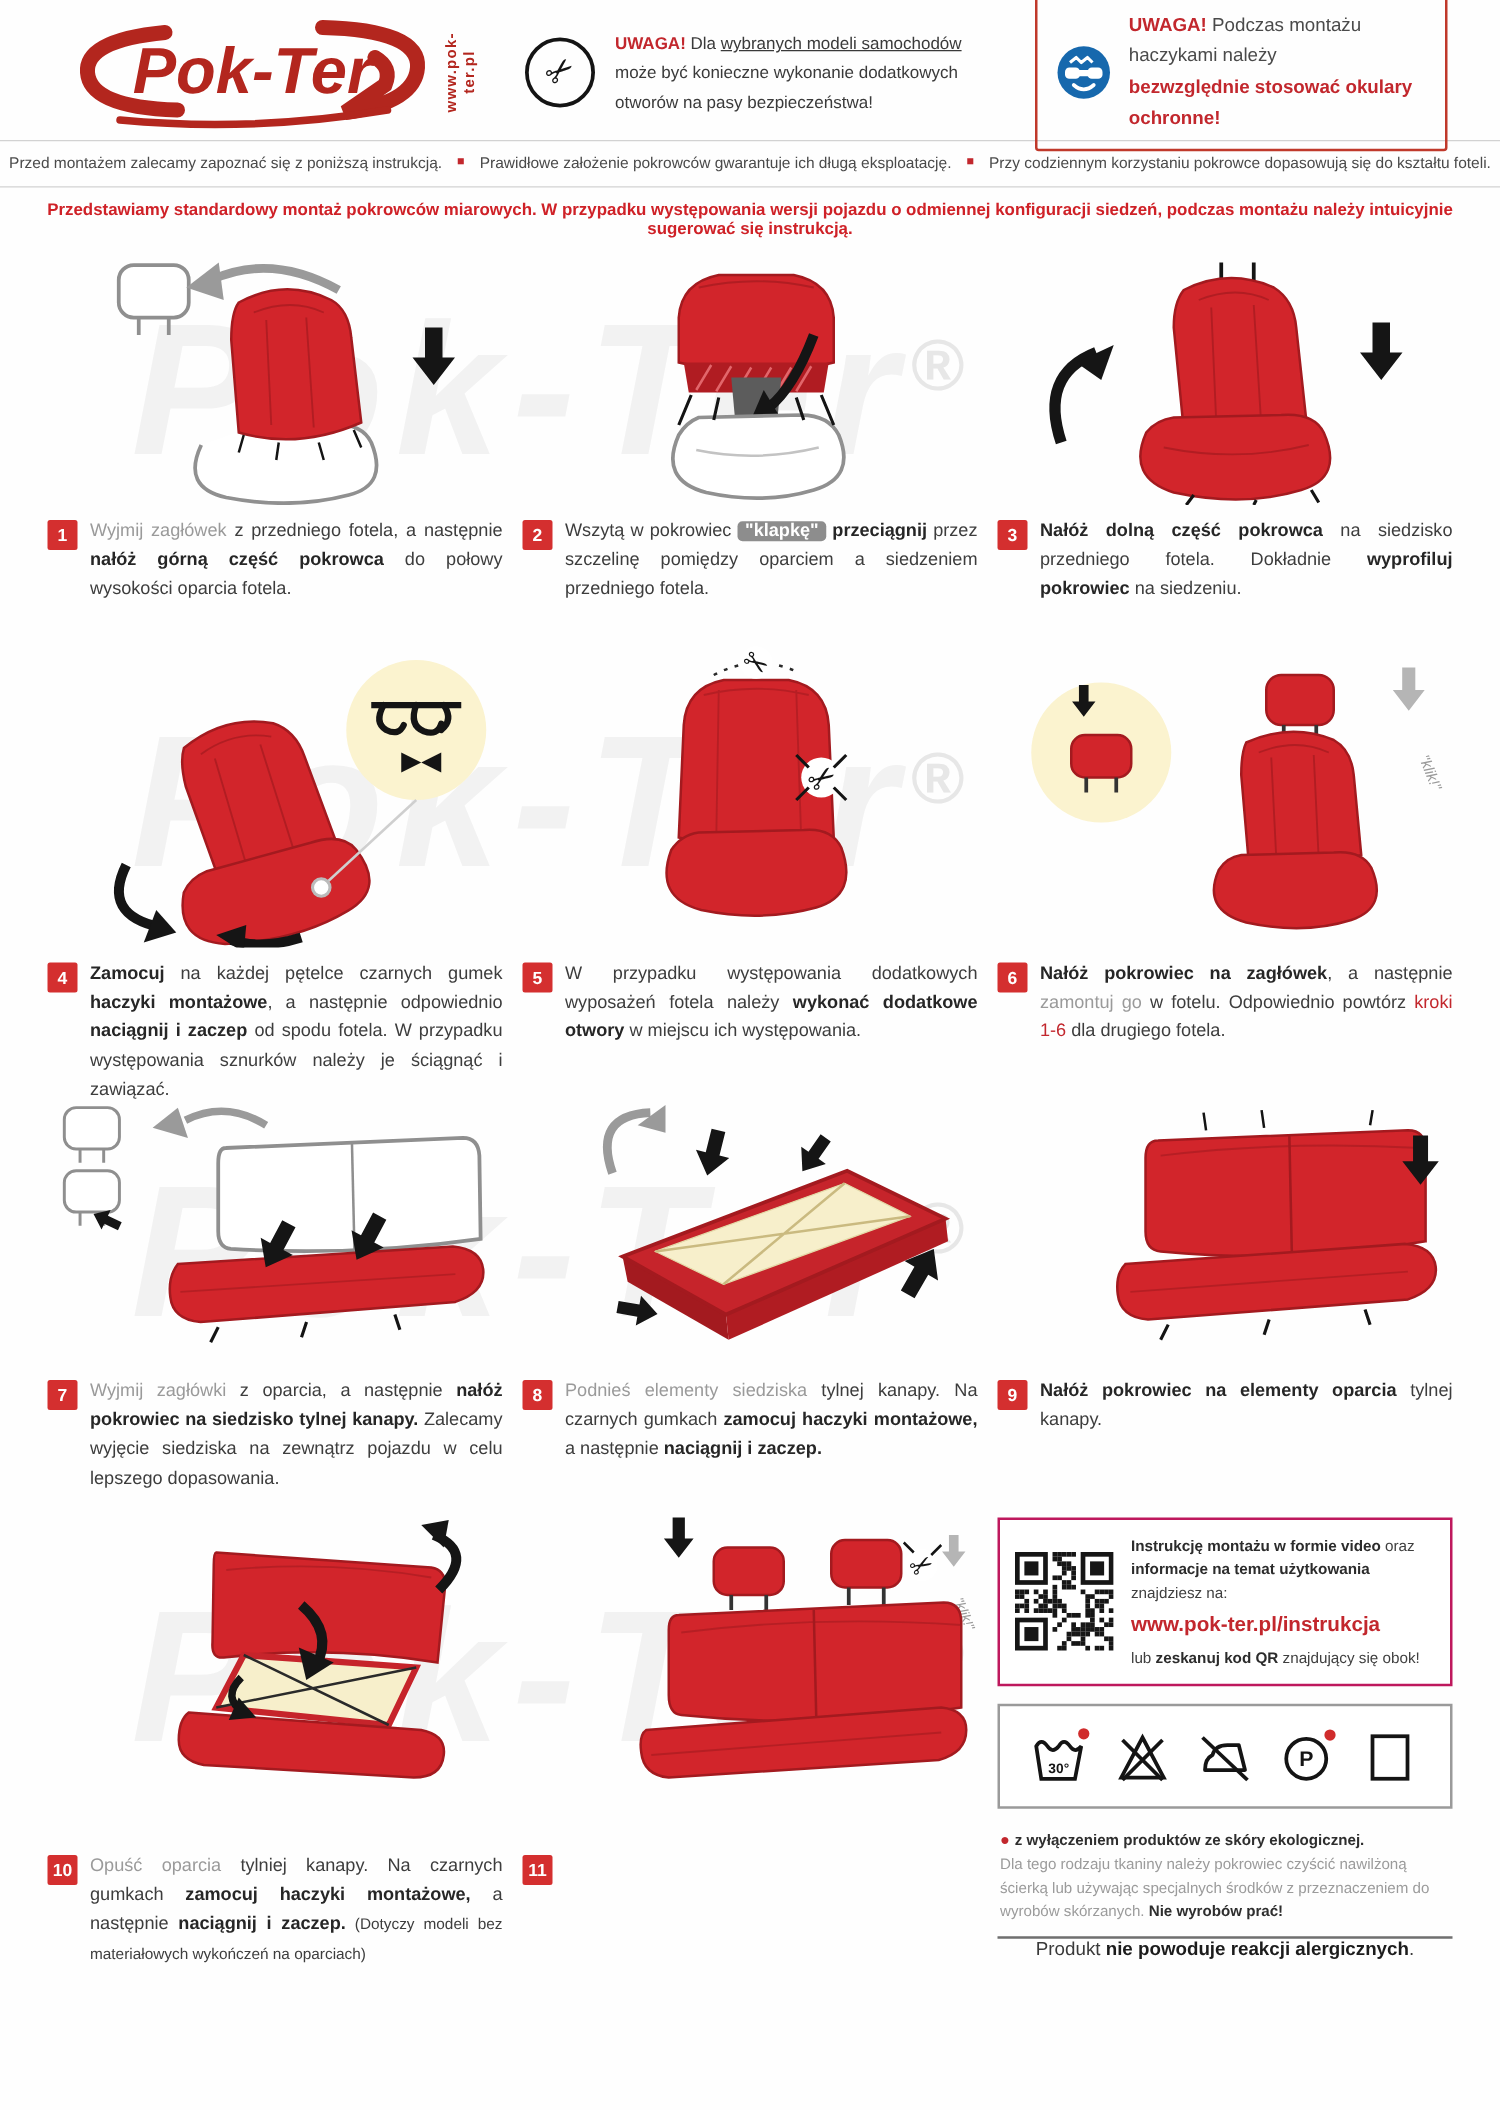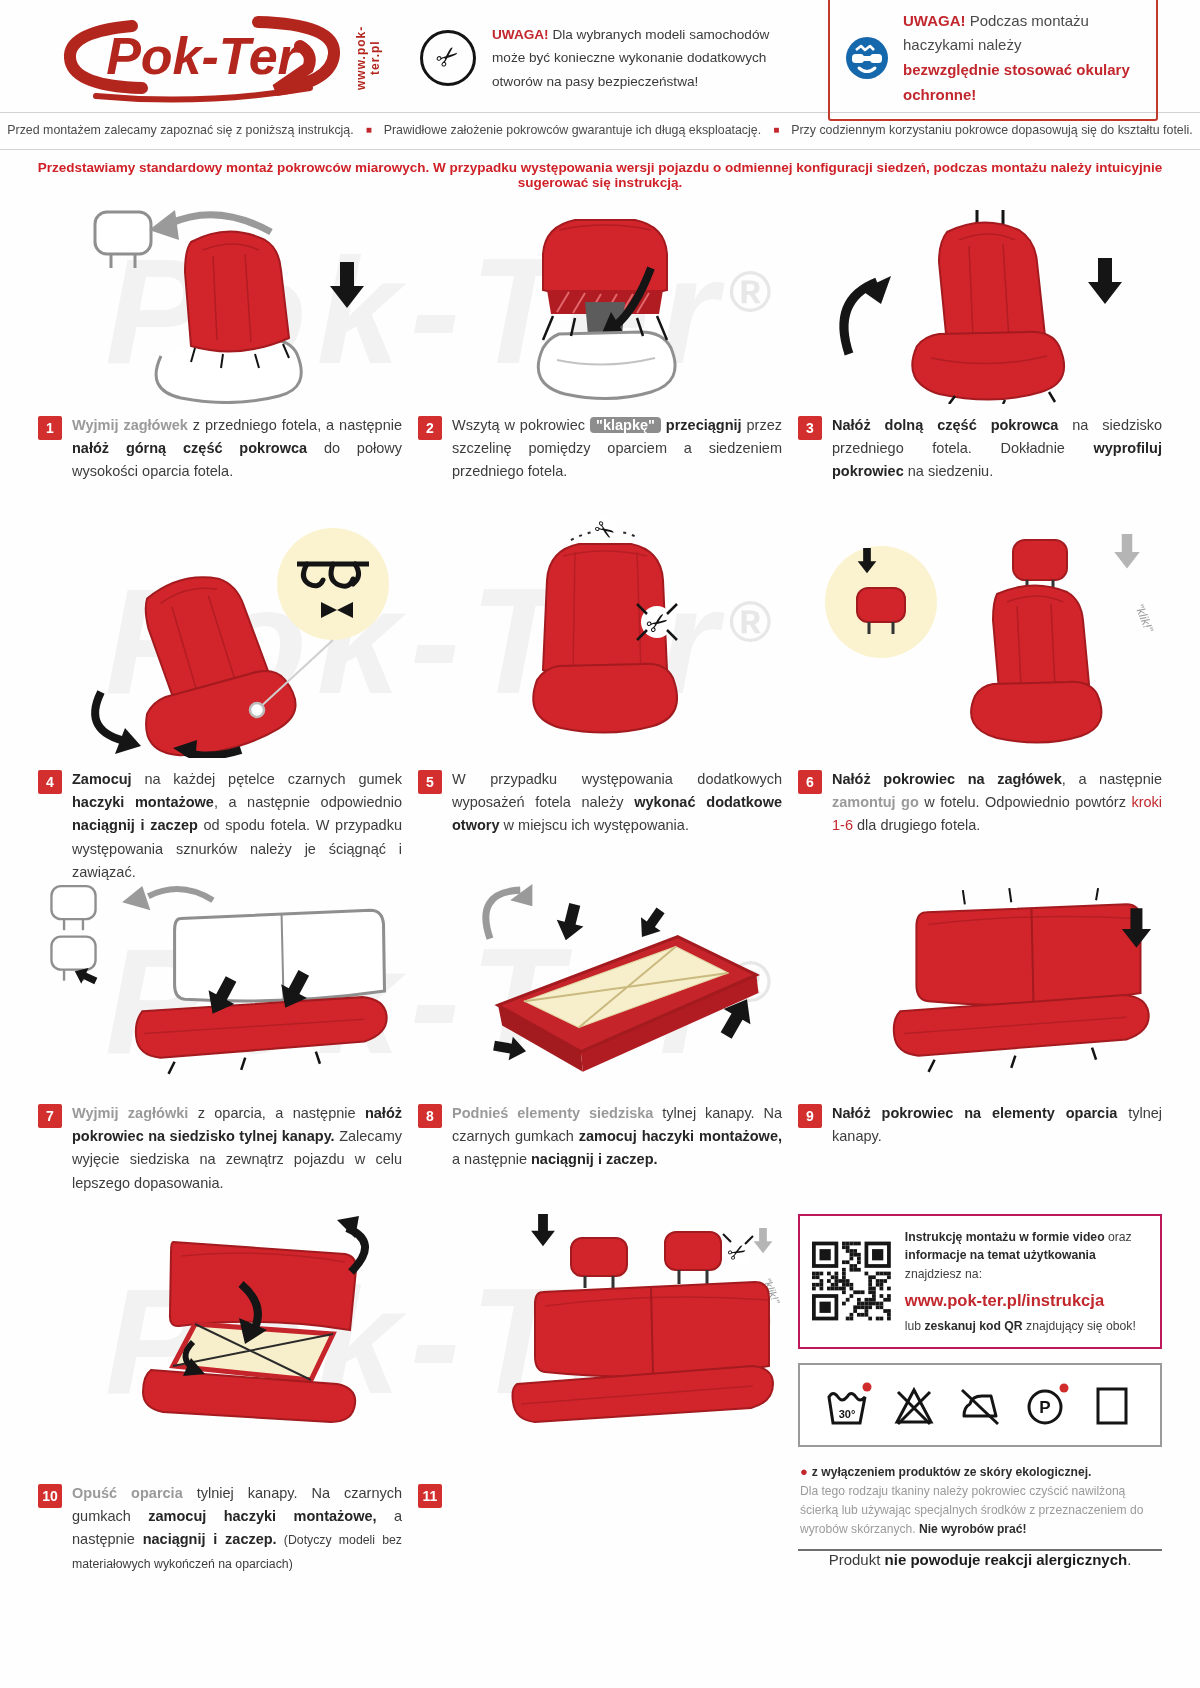--- a/index.html
+++ b/index.html
@@ -16,7 +16,7 @@
   .sc-glyph{font-size:27px;transform:rotate(-40deg);color:#141414;line-height:1}
   .notice1-text{font-size:13.6px;line-height:1.7;color:#3a3a3a}
   .lbl-red{color:#c2272d;font-weight:bold}
-  .u{}
+  .u{text-decoration:underline}
   .notice2{border:2px solid #c0392b;border-radius:3px;display:flex;align-items:center;gap:13px;padding:11px 14px;margin-left:auto;width:330px}
   .goggles{flex:none;width:46px;height:46px}
   .notice2-text{font-size:15px;line-height:1.65;color:#4a4a4a}

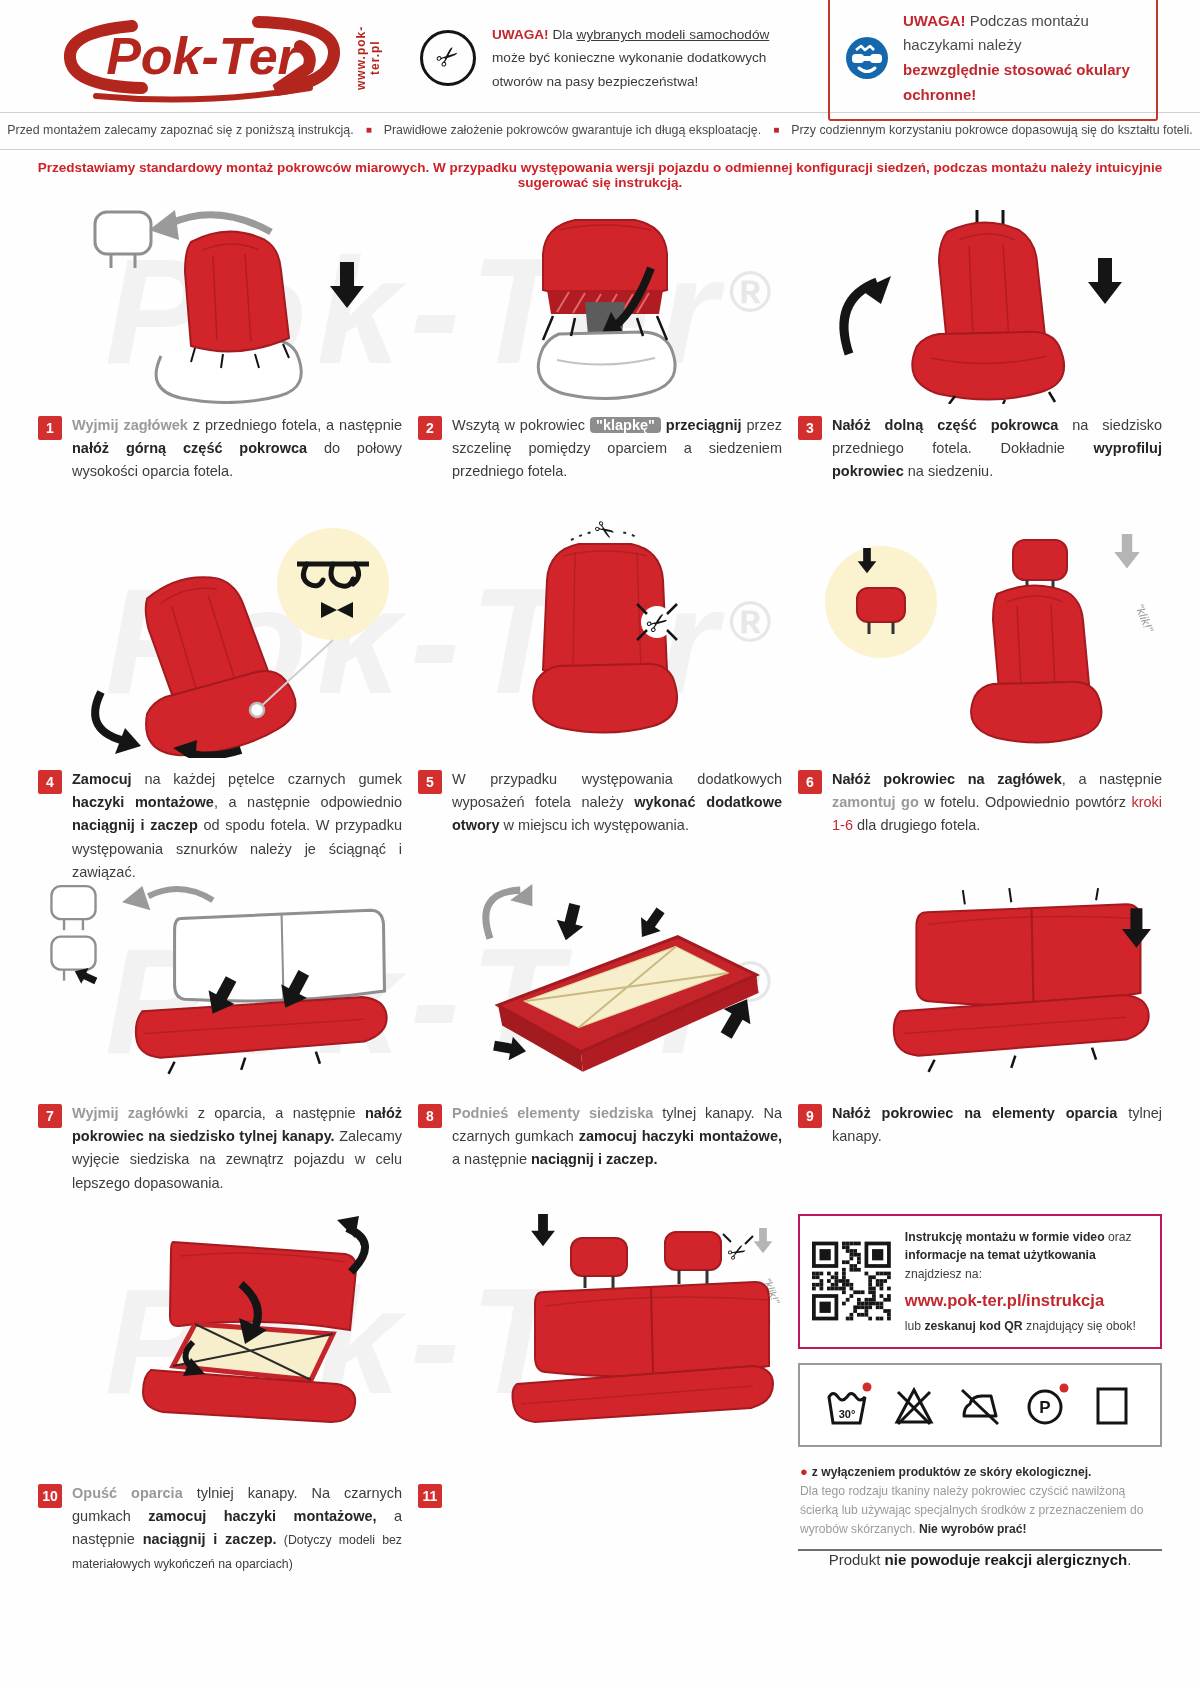--- a/index.html
+++ b/index.html
@@ -40,7 +40,7 @@
   .step-text{margin:0;font-size:14.5px;line-height:1.6;text-align:justify;color:#3d3d3d}
   .seg-n{}
   .seg-b{font-weight:bold;color:#262626}
-  .seg-g{font-weight:bold;color:#9a9a9a}
+  .seg-g{font-weight:normal;color:#9a9a9a}
   .seg-r{color:#c2272d}
   .seg-badge{background:#8d8d8d;color:#fff;border-radius:4px;padding:0 6px;font-weight:bold;white-space:nowrap}
   .seg-sm{font-size:12.3px}

